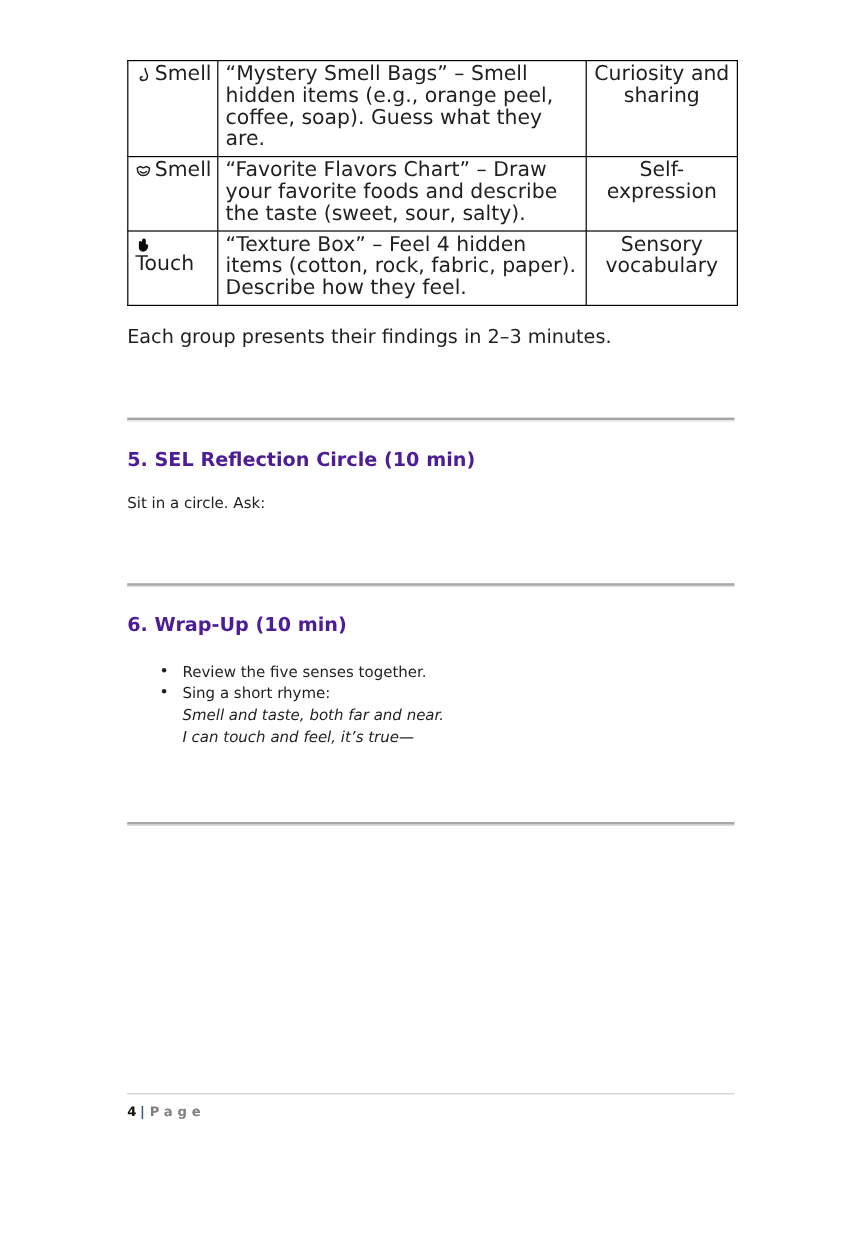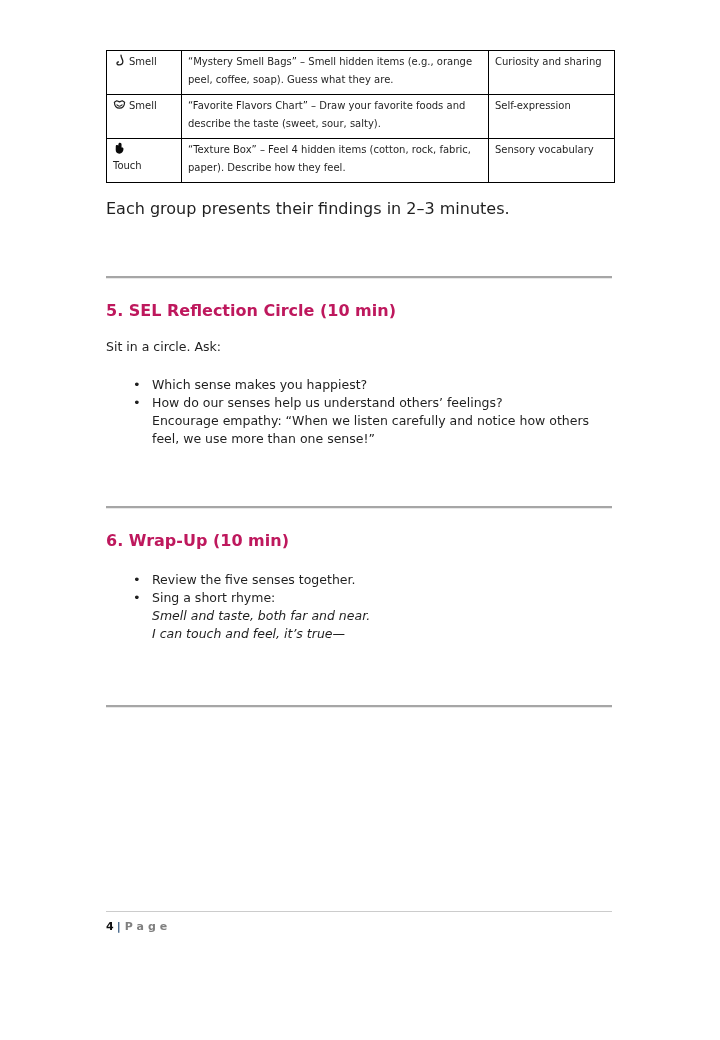--- a/index.html
+++ b/index.html
@@ -22,7 +22,7 @@
   table.sense-table {
     border-collapse: collapse;
     width: 506px;
-    font-size: 10px;
+    font-size: 17px;
     line-height: 18px;
     table-layout: fixed;
   }

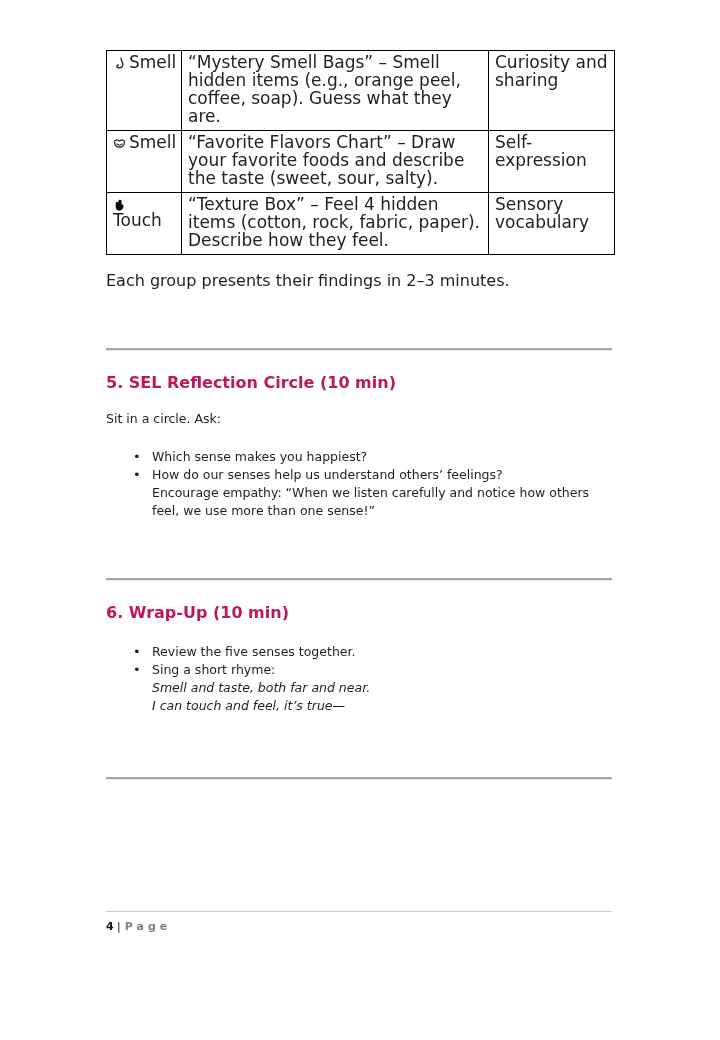--- a/index.html
+++ b/index.html
@@ -33,7 +33,7 @@
   }
   td.col-sense  { width: 62px; }
   td.col-activity { width: 294px; }
-  td.col-focus { width: 113px; }
+  td.col-focus { width: 113px; text-align: center; }
   .sense-label { white-space: nowrap; }
   .sense-icon { display: inline-block; vertical-align: -2px; margin-right: 3px; }
   .touch-icon-line { display: block; height: 16px; }

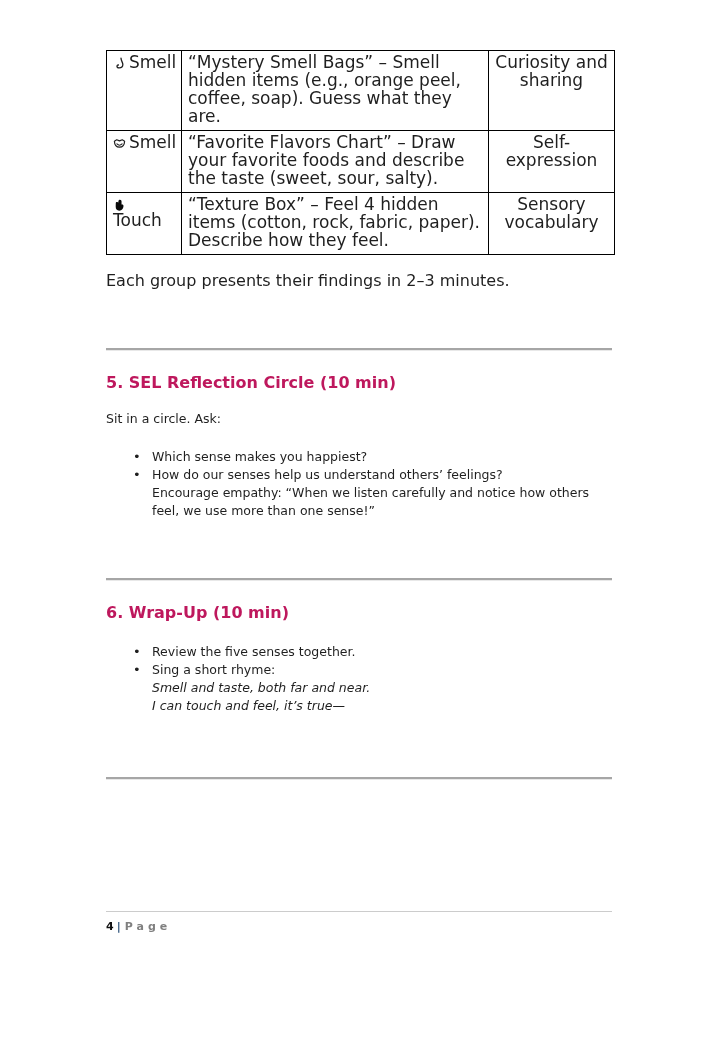--- a/index.html
+++ b/index.html
@@ -51,7 +51,7 @@
     line-height: 20px;
     margin: 22px 0 0 0;
     font-weight: bold;
-    color: #be185d;
+    color: #4c1d95;
   }
   .intro { font-size: 12.5px; line-height: 18px; margin: 17px 0 0 0; }
   ul.bullets {

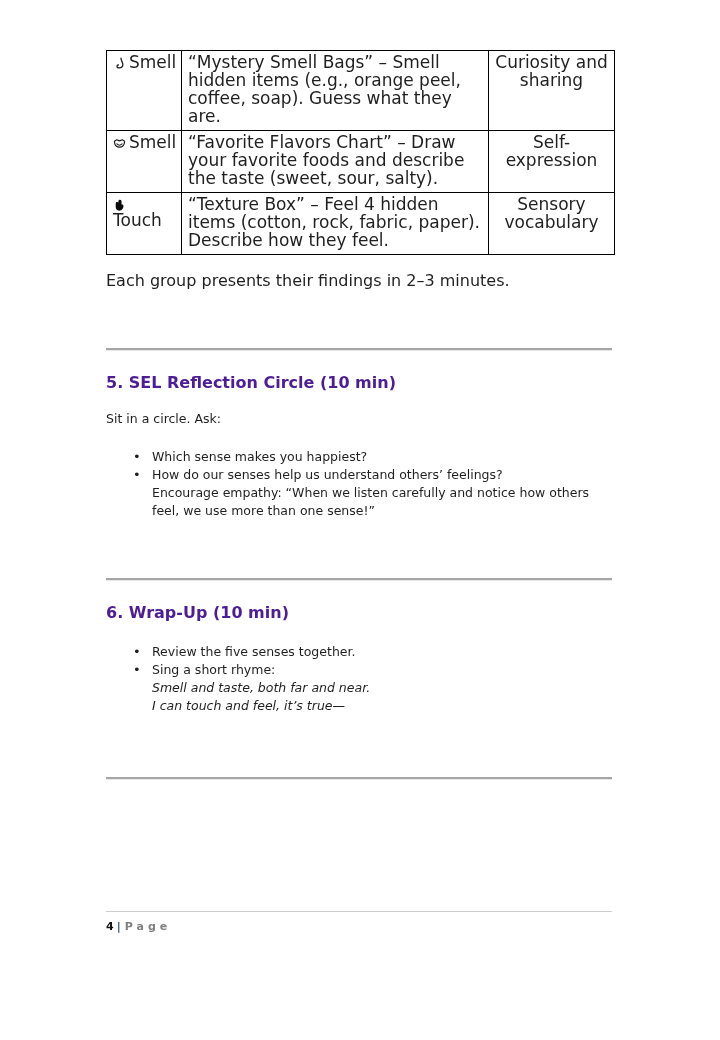--- a/index.html
+++ b/index.html
@@ -152,15 +152,6 @@
 
     <p class="intro">Sit in a circle. Ask:</p>
 
-    <ul class="bullets">
-      <li>
-        <div>Which sense makes you happiest?</div>
-      </li>
-      <li>
-        <div>How do our senses help us understand others’ feelings?</div>
-        <div class="continuation">Encourage empathy: “When we listen carefully and notice how others feel, we use more than one sense!”</div>
-      </li>
-    </ul>
 
     <div class="divider"></div>
 

